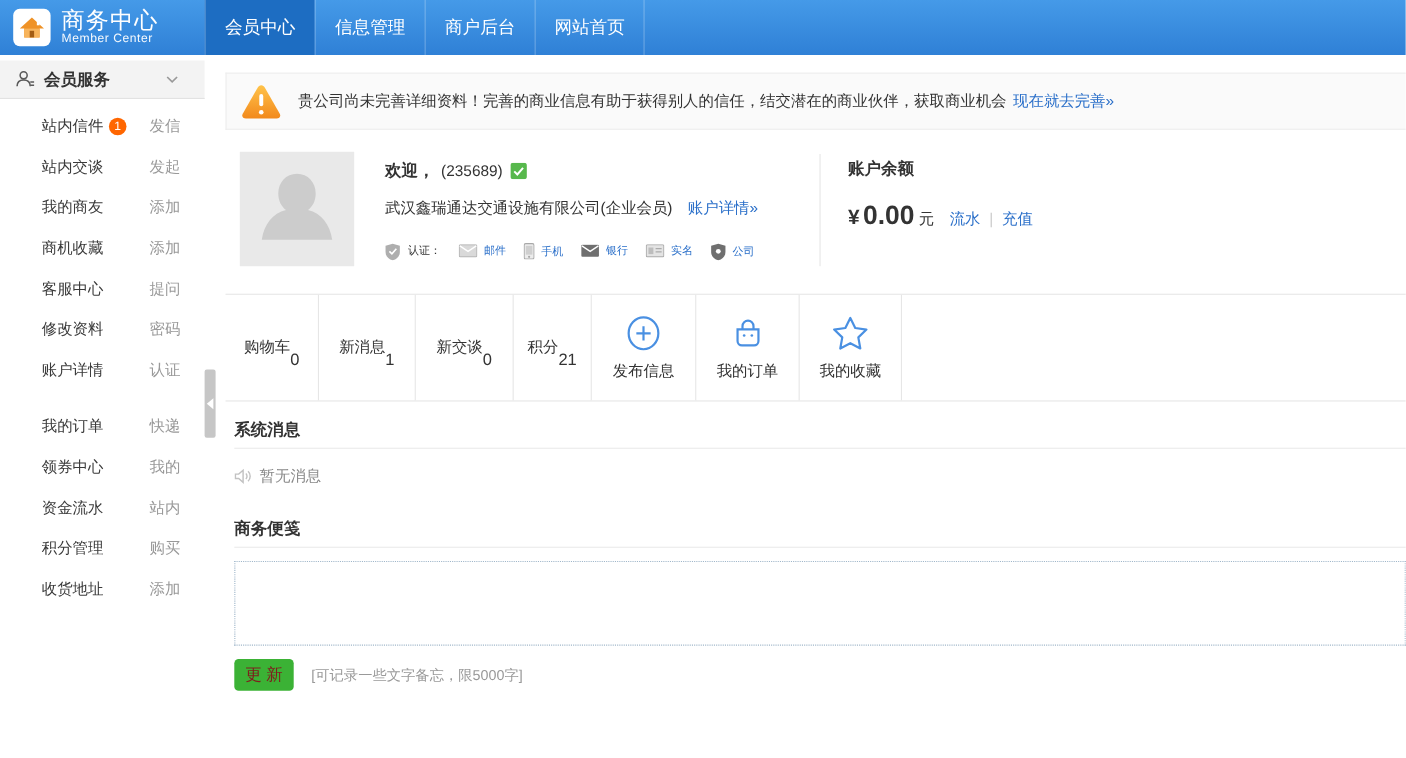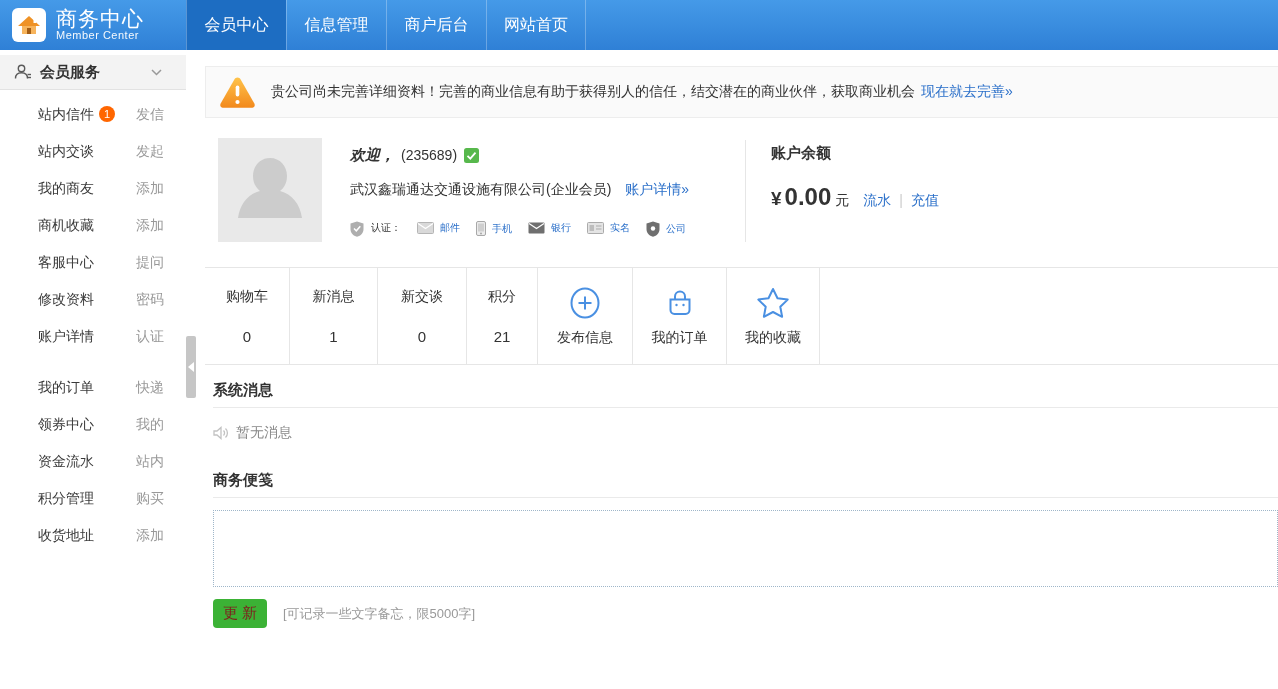--- a/index.html
+++ b/index.html
@@ -51,7 +51,7 @@
   .avatar { width:104px; height:104px; margin-left:13px; background:#e9e9e9; flex:0 0 auto; }
   .p-info { margin-left:28px; padding-top:6px; }
   .p-line1 { display:flex; align-items:center; height:22px; }
-  .p-welcome { font-size:15px; font-weight:bold;font-style:italic; }
+  .p-welcome { font-size:15px; font-weight:bold; }
   .p-id { font-size:14px; margin-left:6px; }
   .p-line2 { display:flex; align-items:center; height:22px; margin-top:13px; font-size:14px; }
   .p-detail { color:#2a6fc9; margin-left:14px; text-decoration:none; cursor:pointer; }

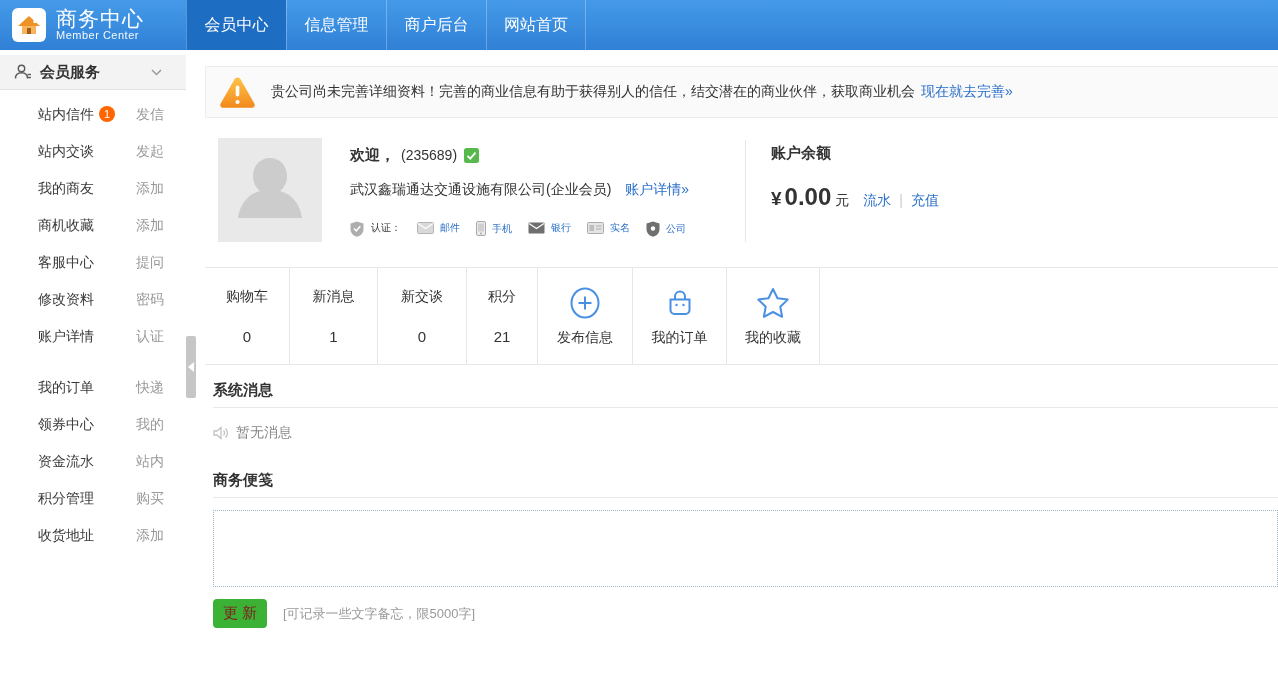--- a/index.html
+++ b/index.html
@@ -71,7 +71,7 @@
   .bal-sep { color:#ccc; margin:0 8px; }
 
   .stats { margin-top:25px; height:98px; border-top:1px solid #e6e6e6; border-bottom:1px solid #e6e6e6; display:flex; }
-  .stat-cell { border-right:1px solid #e6e6e6; display:flex; flex-direction:column;
+  .stat-cell { border-right:1px solid #e6e6e6; display:flex; flex-direction:row;
     align-items:center; justify-content:center; cursor:pointer; }
   .stat-cell .s-lbl { font-size:14px; color:#333; }
   .stat-cell .s-val { font-size:15px; color:#333; margin-top:22px; }

